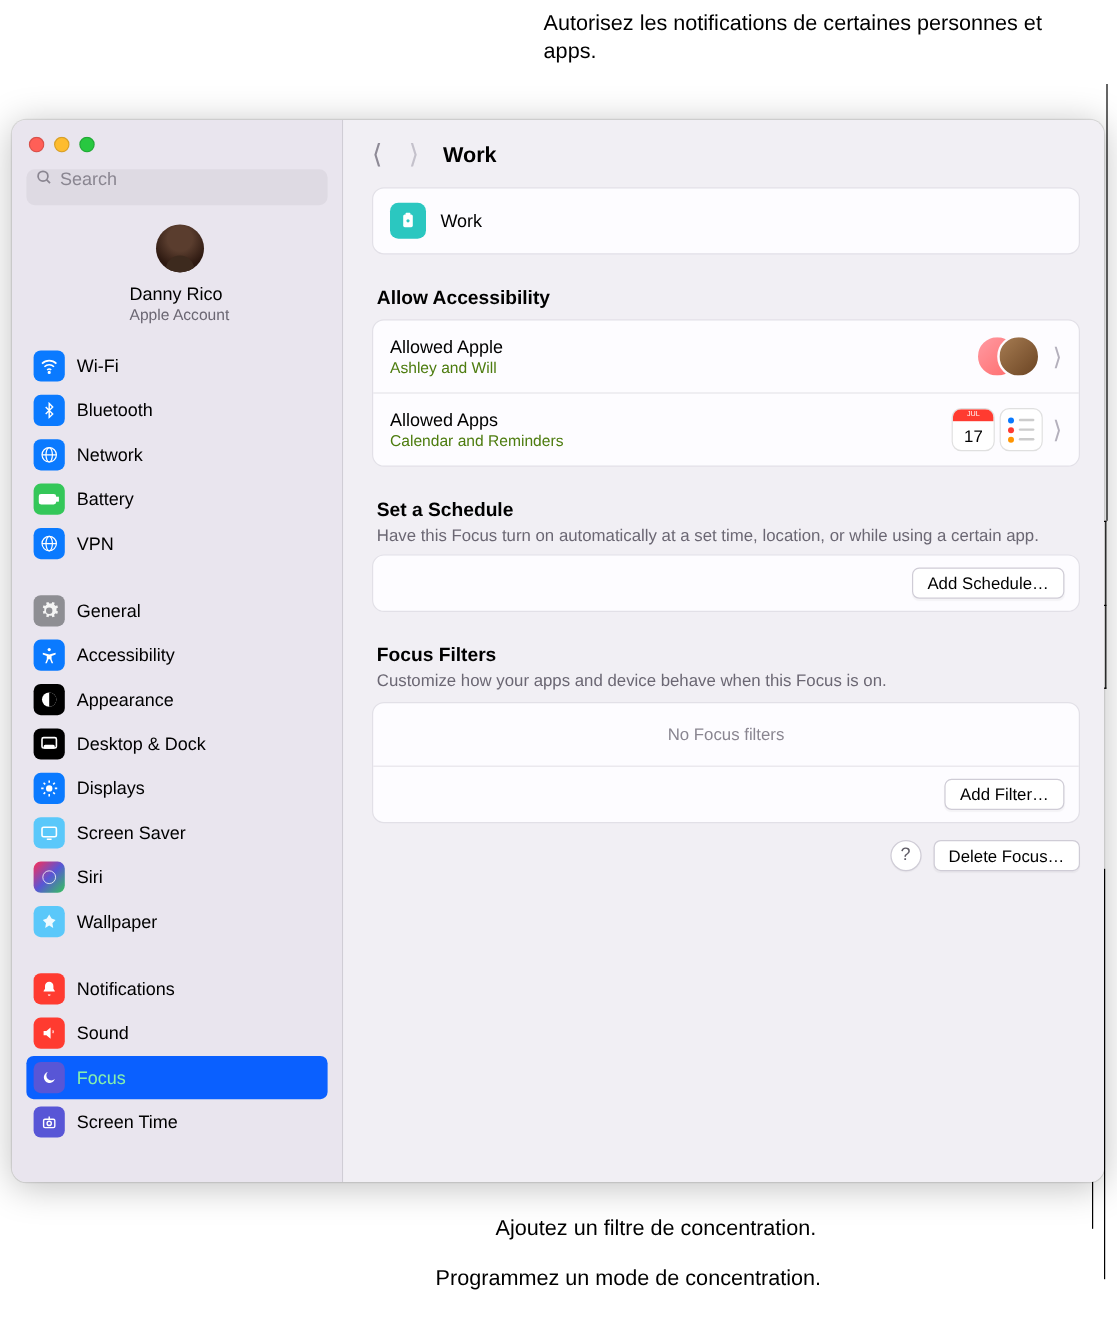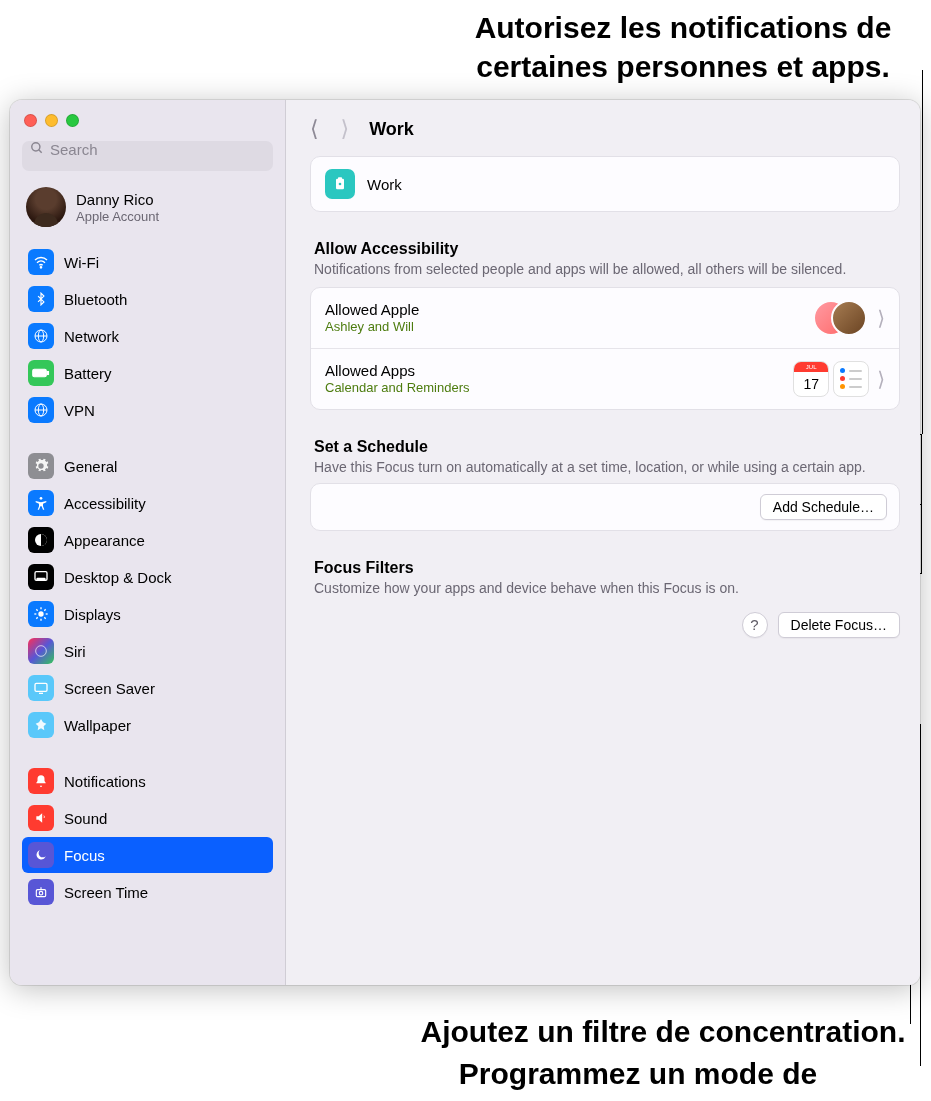--- a/index.html
+++ b/index.html
@@ -14,11 +14,10 @@
   }
   .annotation {
     position: absolute;
-    font-size: 30px;
+    font-size: 18px;
     color: #000;
-    text-align: center;
+    text-align: left;
     line-height: 1.3;
-    font-weight: bold;
   }
   .annotation.top { top: 8px; right: 18px; width: 460px; }
   .annotation.filter { top: 1012px; right: 18px; width: 500px; }

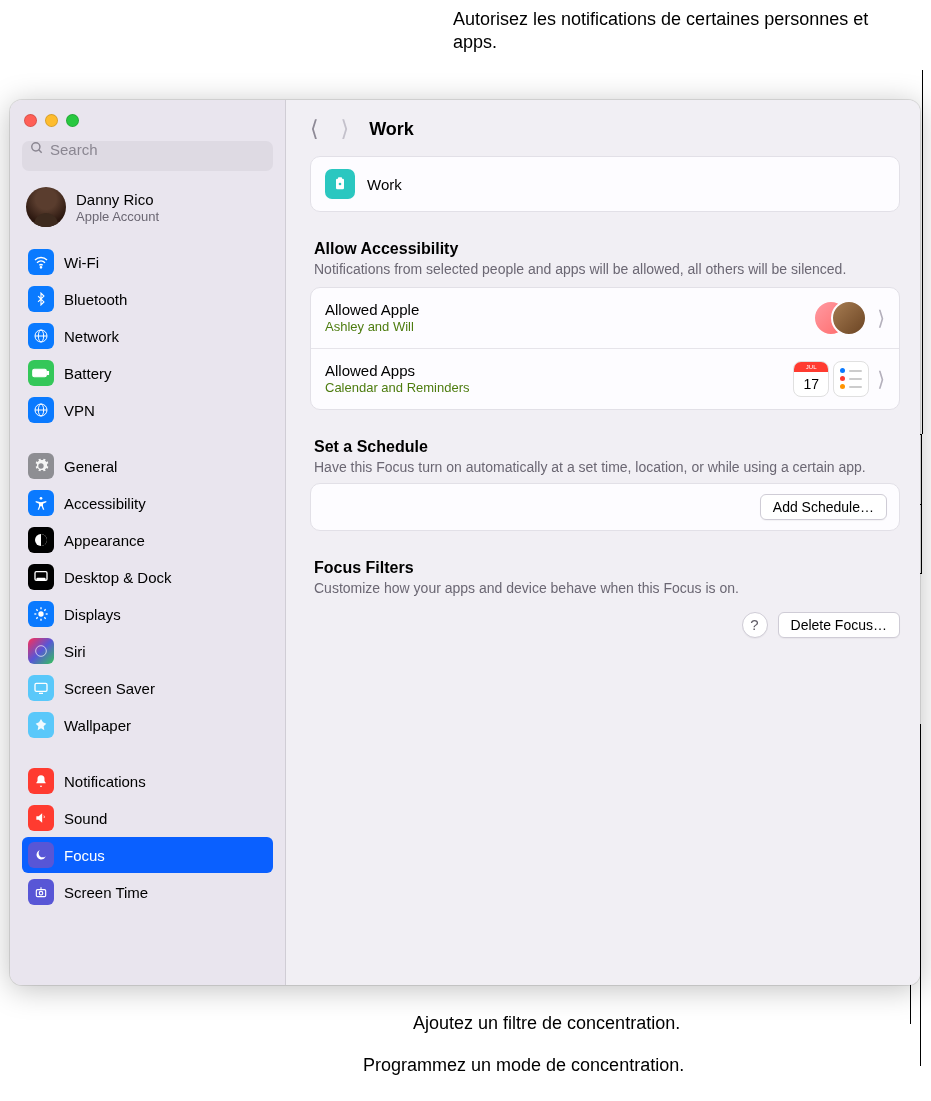--- a/index.html
+++ b/index.html
@@ -74,6 +74,7 @@
     align-items: center;
     gap: 10px;
     padding: 6px 12px 14px 16px;
+    flex-direction: column;
   }
   .avatar {
     width: 40px; height: 40px; border-radius: 50%;

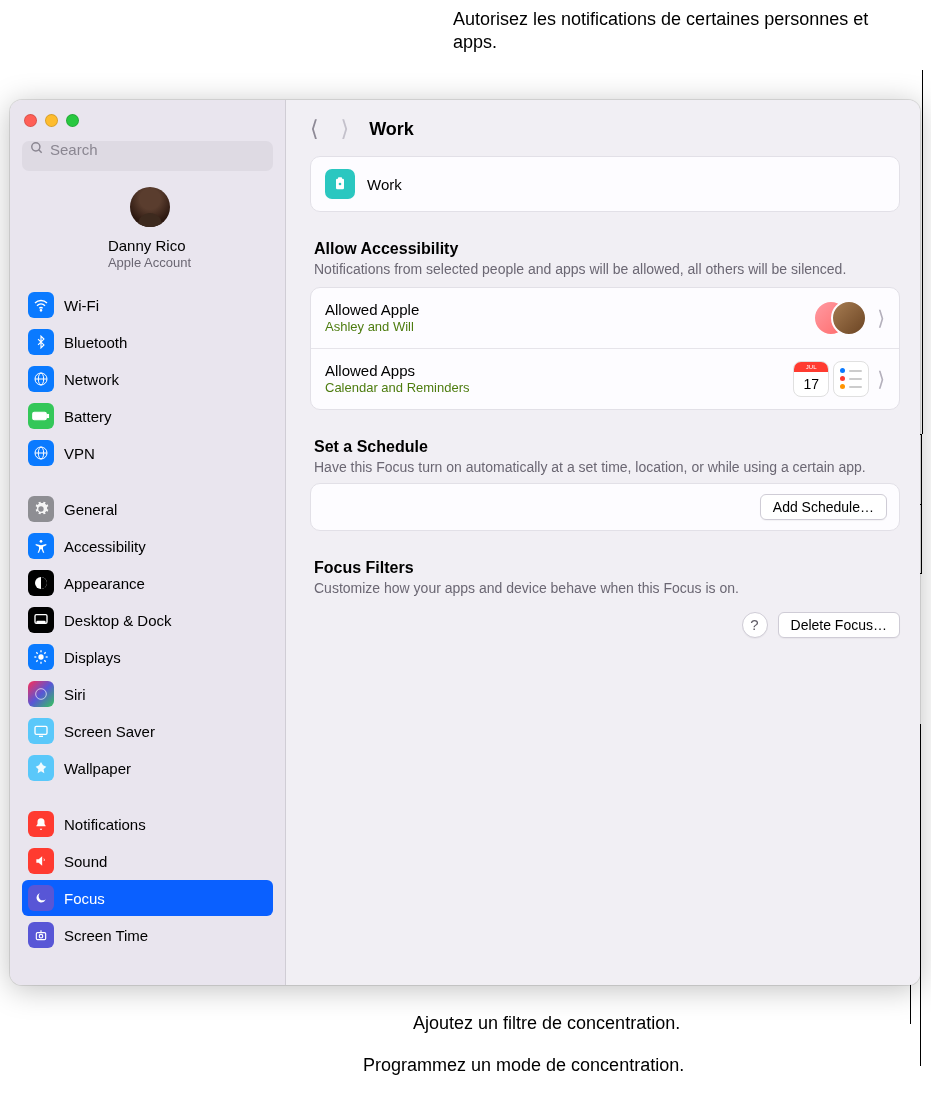--- a/index.html
+++ b/index.html
@@ -446,7 +446,6 @@
 
     <div class="section-head">
       <div class="section-title">Allow Accessibility</div>
-      <div class="section-desc">Notifications from selected people and apps will be allowed, all others will be silenced.</div>
     </div>
     <div class="card list-card">
       <div class="list-row">

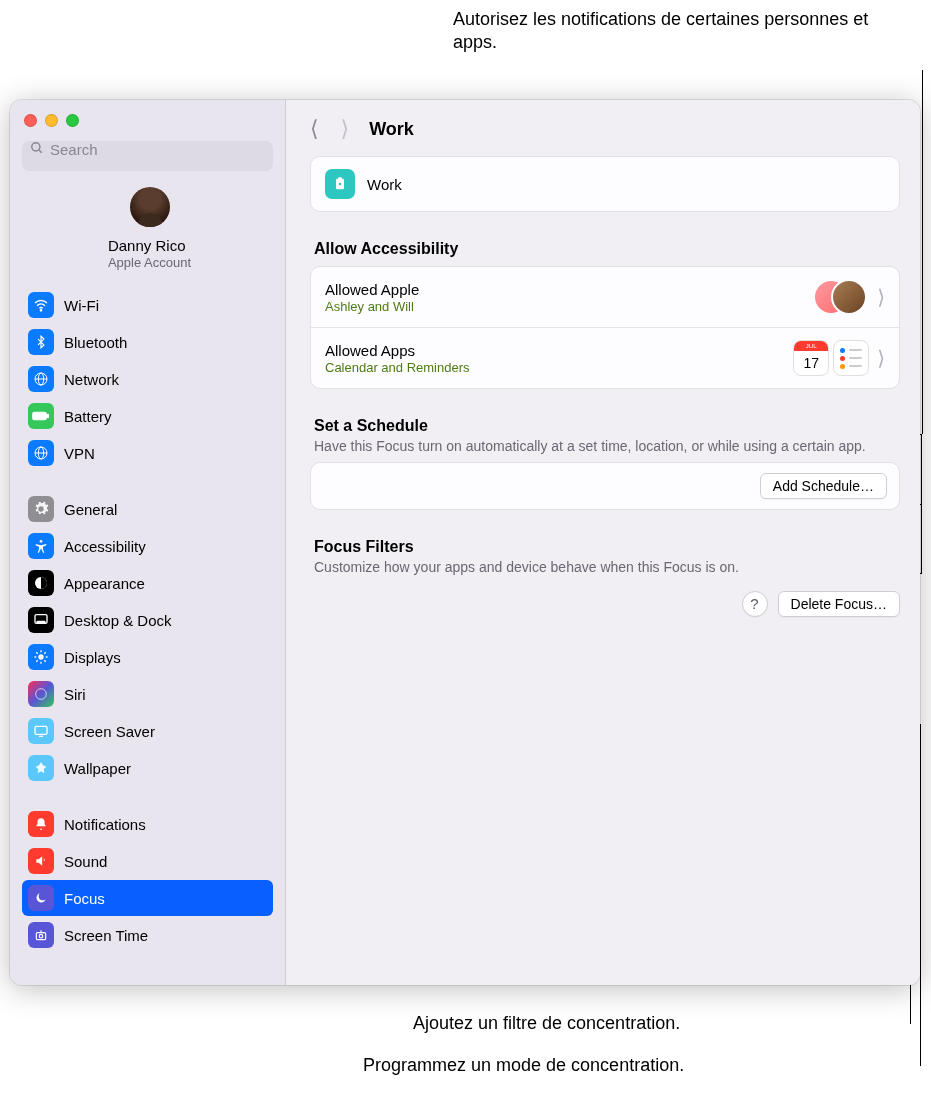--- a/index.html
+++ b/index.html
@@ -504,6 +504,12 @@
       <div class="section-title">Focus Filters</div>
       <div class="section-desc">Customize how your apps and device behave when this Focus is on.</div>
     </div>
+    <div class="card" style="margin-top:8px;">
+      <div class="empty-card">No Focus filters</div>
+      <div class="button-row">
+        <button class="mac-button">Add Filter…</button>
+      </div>
+    </div>
 
     <div class="bottom-row">
       <div class="help-btn">?</div>

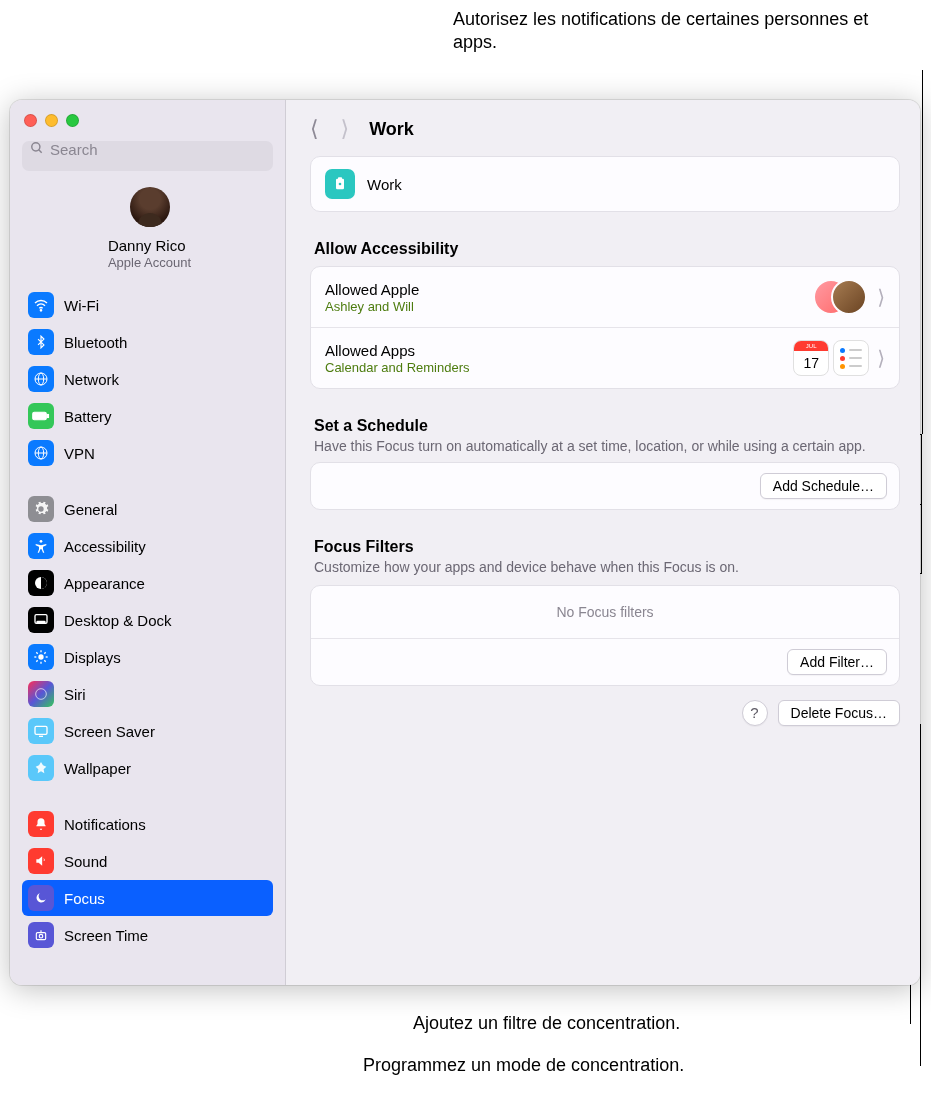--- a/index.html
+++ b/index.html
@@ -357,14 +357,6 @@
         <span>Displays</span>
       </div>
       <div class="nav-item">
-        <div class="nav-icon" style="background:linear-gradient(135deg,#ff2d55,#5856d6,#34c759)">
-          <svg width="16" height="16" viewBox="0 0 24 24">
-              <circle cx="12" cy="12" r="8" fill="none" stroke="#fff" stroke-width="1"></circle>
-            </svg>
-        </div>
-        <span>Siri</span>
-      </div>
-      <div class="nav-item">
         <div class="nav-icon" style="background:#5ac8fa">
           <svg width="16" height="16" viewBox="0 0 24 24" fill="none" stroke="#fff" stroke-width="2">
               <rect x="3" y="5" width="18" height="12" rx="2"></rect>
@@ -372,6 +364,14 @@
             </svg>
         </div>
         <span>Screen Saver</span>
+      </div>
+      <div class="nav-item">
+        <div class="nav-icon" style="background:linear-gradient(135deg,#ff2d55,#5856d6,#34c759)">
+          <svg width="16" height="16" viewBox="0 0 24 24">
+              <circle cx="12" cy="12" r="8" fill="none" stroke="#fff" stroke-width="1"></circle>
+            </svg>
+        </div>
+        <span>Siri</span>
       </div>
       <div class="nav-item">
         <div class="nav-icon" style="background:#5ac8fa">

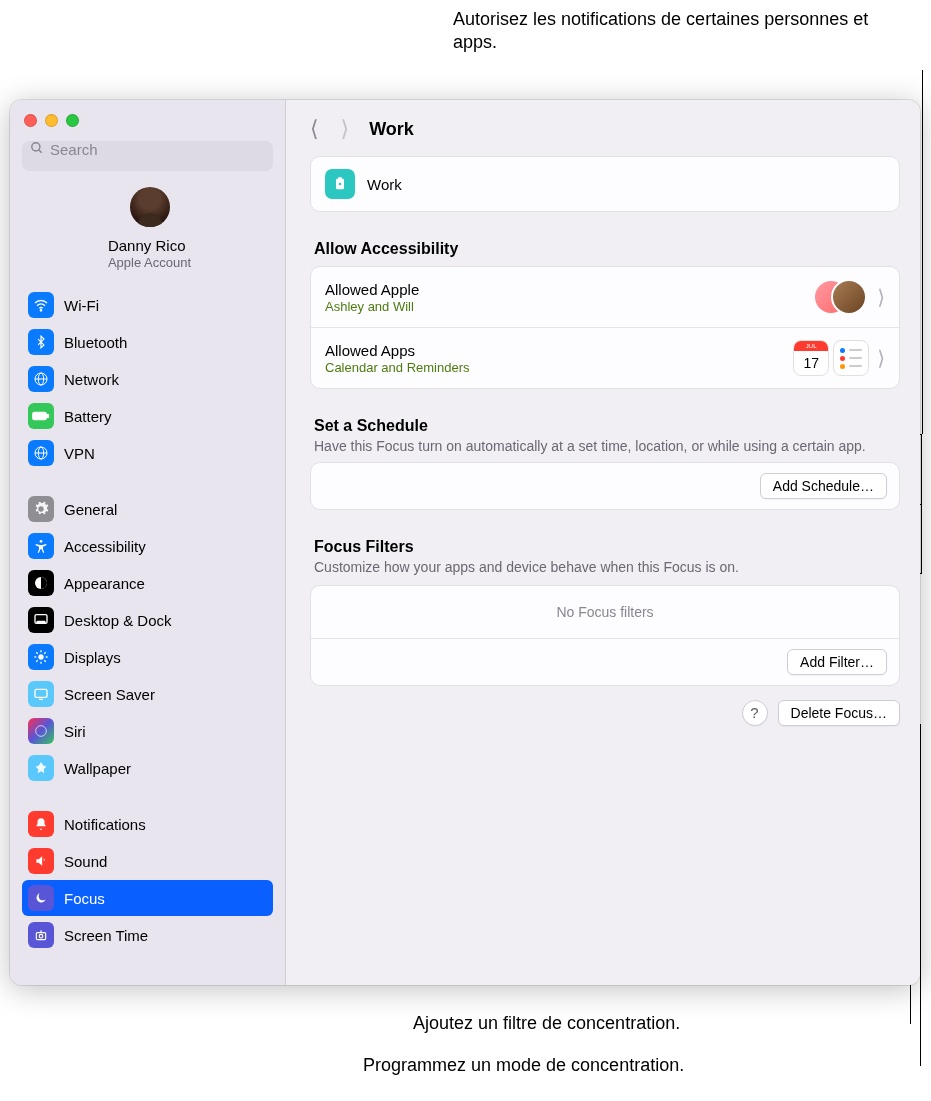--- a/index.html
+++ b/index.html
@@ -100,7 +100,7 @@
     font-size: 15px;
     cursor: default;
   }
-  .nav-item.selected { background: #0a60ff; color: #ffffff; }
+  .nav-item.selected { background: #0a60ff; color: #86efac; }
   .nav-icon {
     width: 26px; height: 26px;
     border-radius: 6px;

